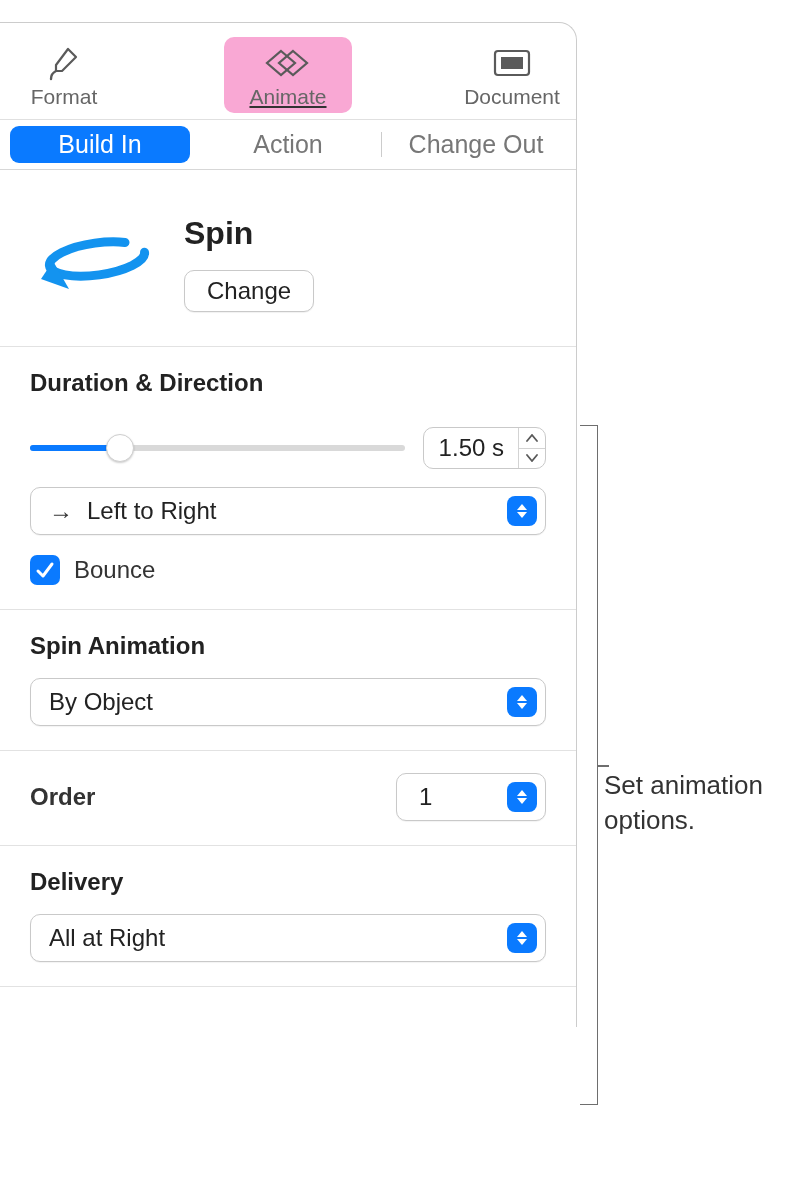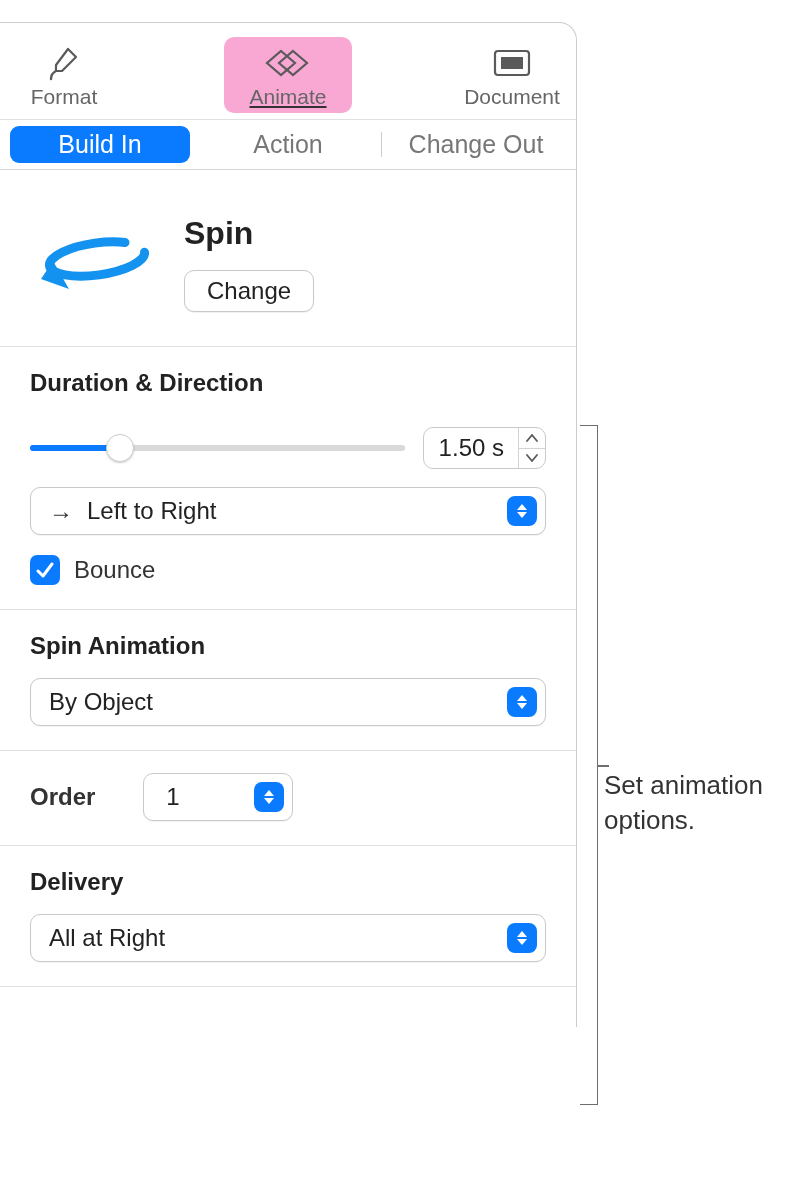--- a/index.html
+++ b/index.html
@@ -139,7 +139,7 @@
     display:flex; align-items:center; justify-content:center;
   }
   
-  .row-flex { display:flex; align-items:center; font-size:24px; font-weight:700;gap:48px; }
+  .row-flex { display:flex; align-items:center; justify-content:space-between; font-size:24px; font-weight:700;gap:48px; }
   .row-flex .popup { font-weight:400; min-width:150px; }
   
   .callout {

